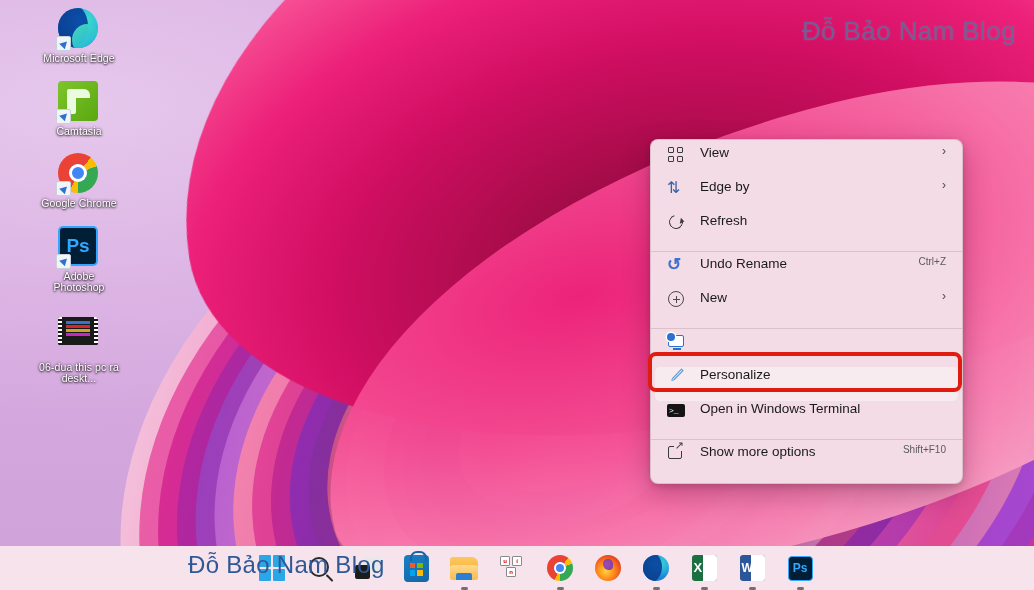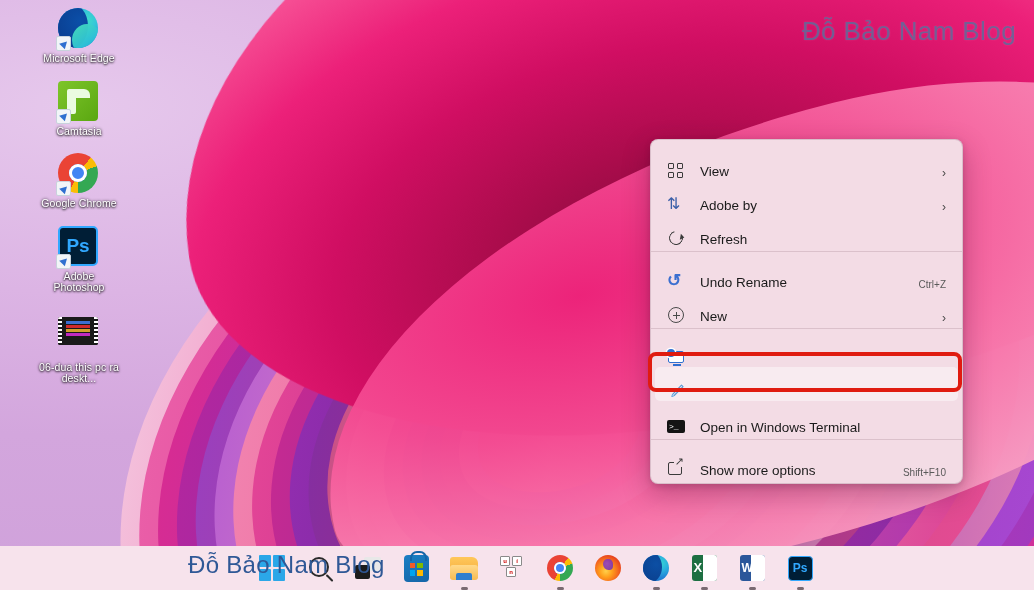--- a/index.html
+++ b/index.html
@@ -202,7 +202,7 @@
     font-family: "Liberation Sans", sans-serif;
   }
   .ctx-item {
-    display: flex; align-items: flex-end;
+    display: flex; align-items: flex-start;
     height: 34px;
     margin: 0 4px;
     padding: 0 10px 0 12px;

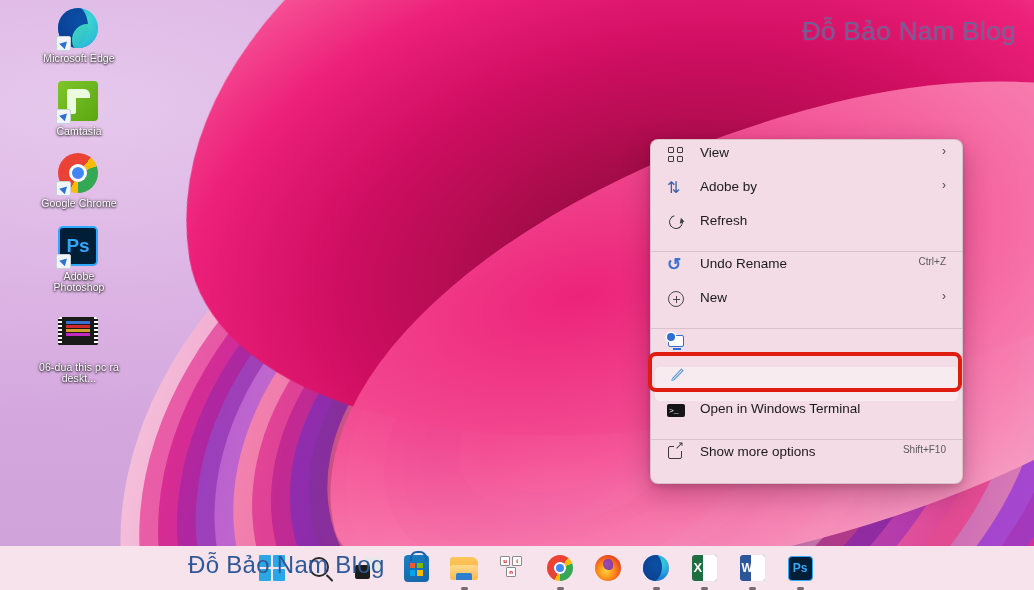--- a/index.html
+++ b/index.html
@@ -581,7 +581,7 @@
       </div>
       <div class="ctx-item">
         <span class="ic"><span class="i-sort">⇅</span></span>
-        <span class="tx">Adobe by</span>
+        <span class="tx">Edge by</span>
         <span class="chev">›</span>
       </div>
       <div class="ctx-item">

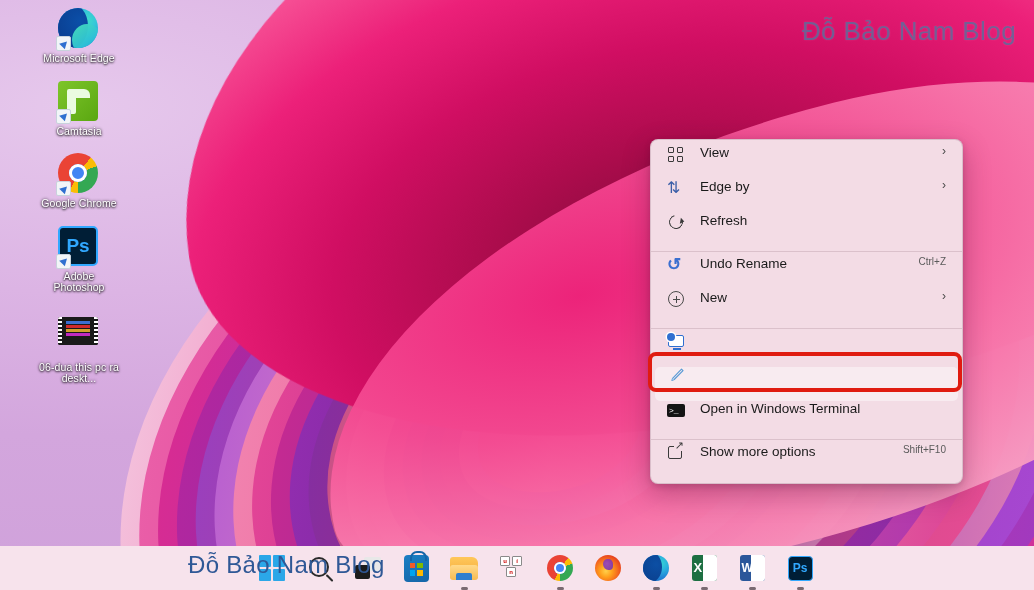--- a/index.html
+++ b/index.html
@@ -617,6 +617,7 @@
             <path d="M5.6 11.3 L7.2 12.5 L5 13.5 Z" fill="#9ecbef"></path>
           </svg>
         </span>
+        <span class="tx">Personalize</span>
       </div>
       <div class="ctx-item">
         <span class="ic">

